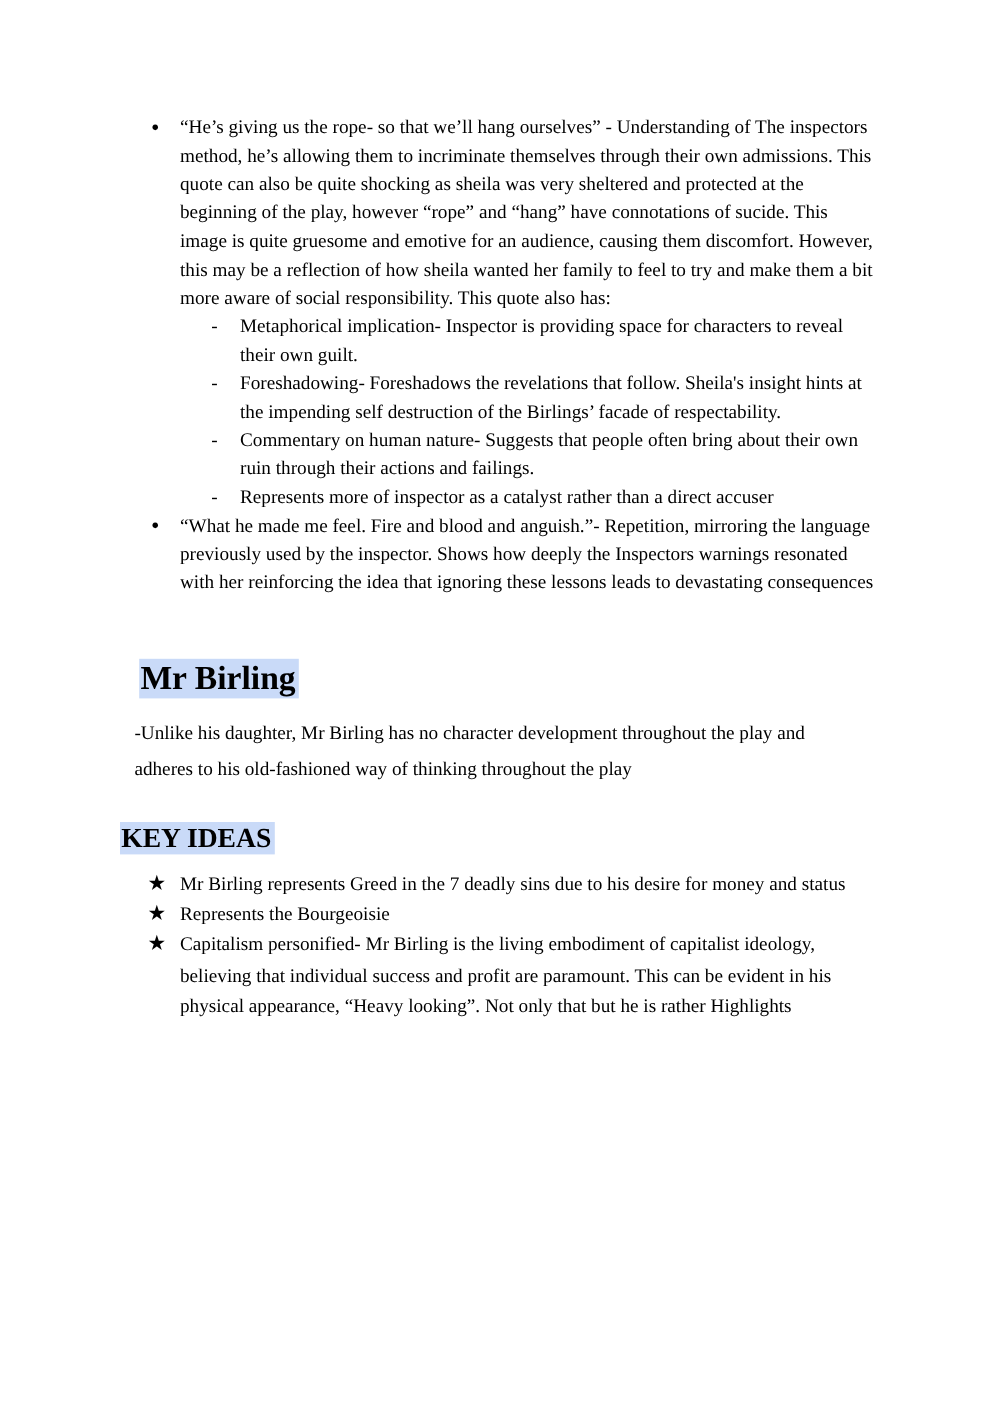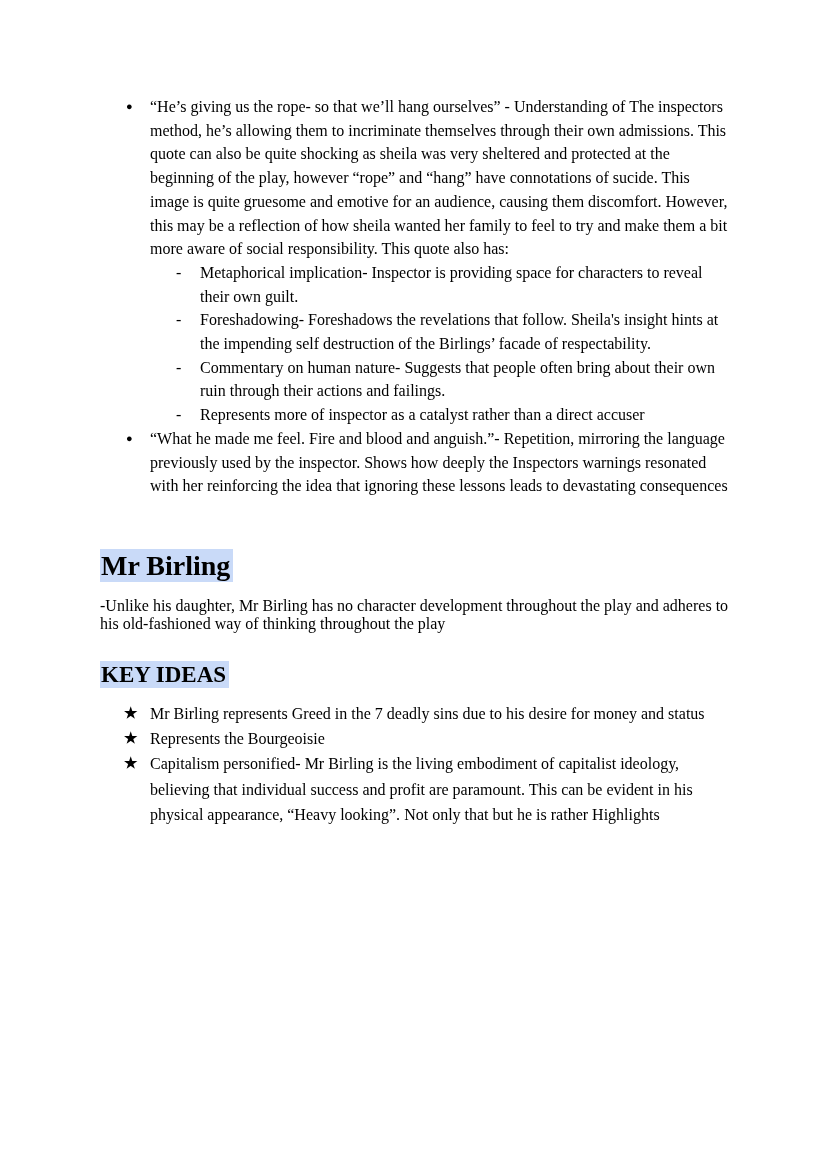--- a/index.html
+++ b/index.html
@@ -32,7 +32,7 @@
   .level2 { line-height: 23.7px; }
   .rich strong { font-weight: normal; }
   .h-birling {
-    margin: 50px 0 13px 0;
+    margin: 50px 0 13px 16px;
     font-size: 28px;
     line-height: 36px;
     font-weight: bold;

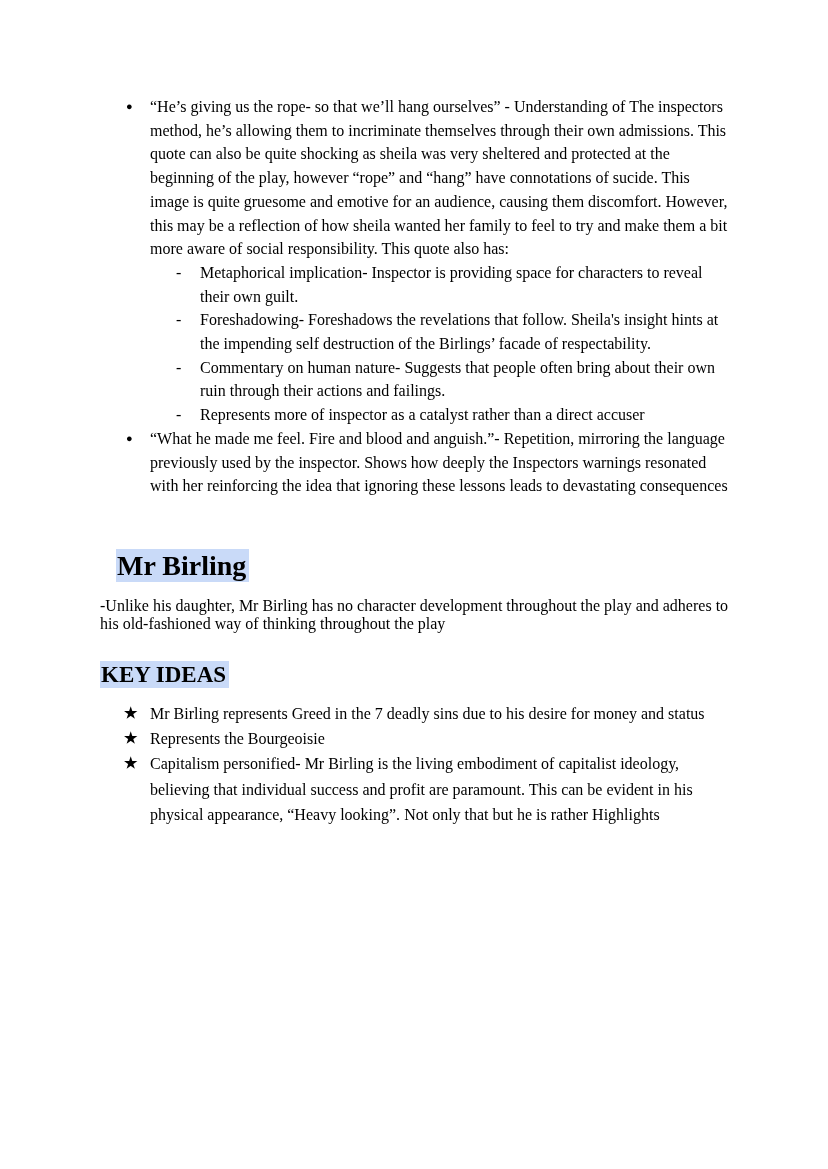--- a/index.html
+++ b/index.html
@@ -45,7 +45,7 @@
     font-family: Liberation Serif, serif;
   }
   .hl { background-color: #c9daf8; padding: 1px 3px 1px 1px; }
-  .para { margin: 0; line-height: 18px; }
+  .para { margin: 12px; line-height: 30px; }
   .stars { line-height: 25.2px; }
   .stars .rich { font-weight: normal; }
 </style>

